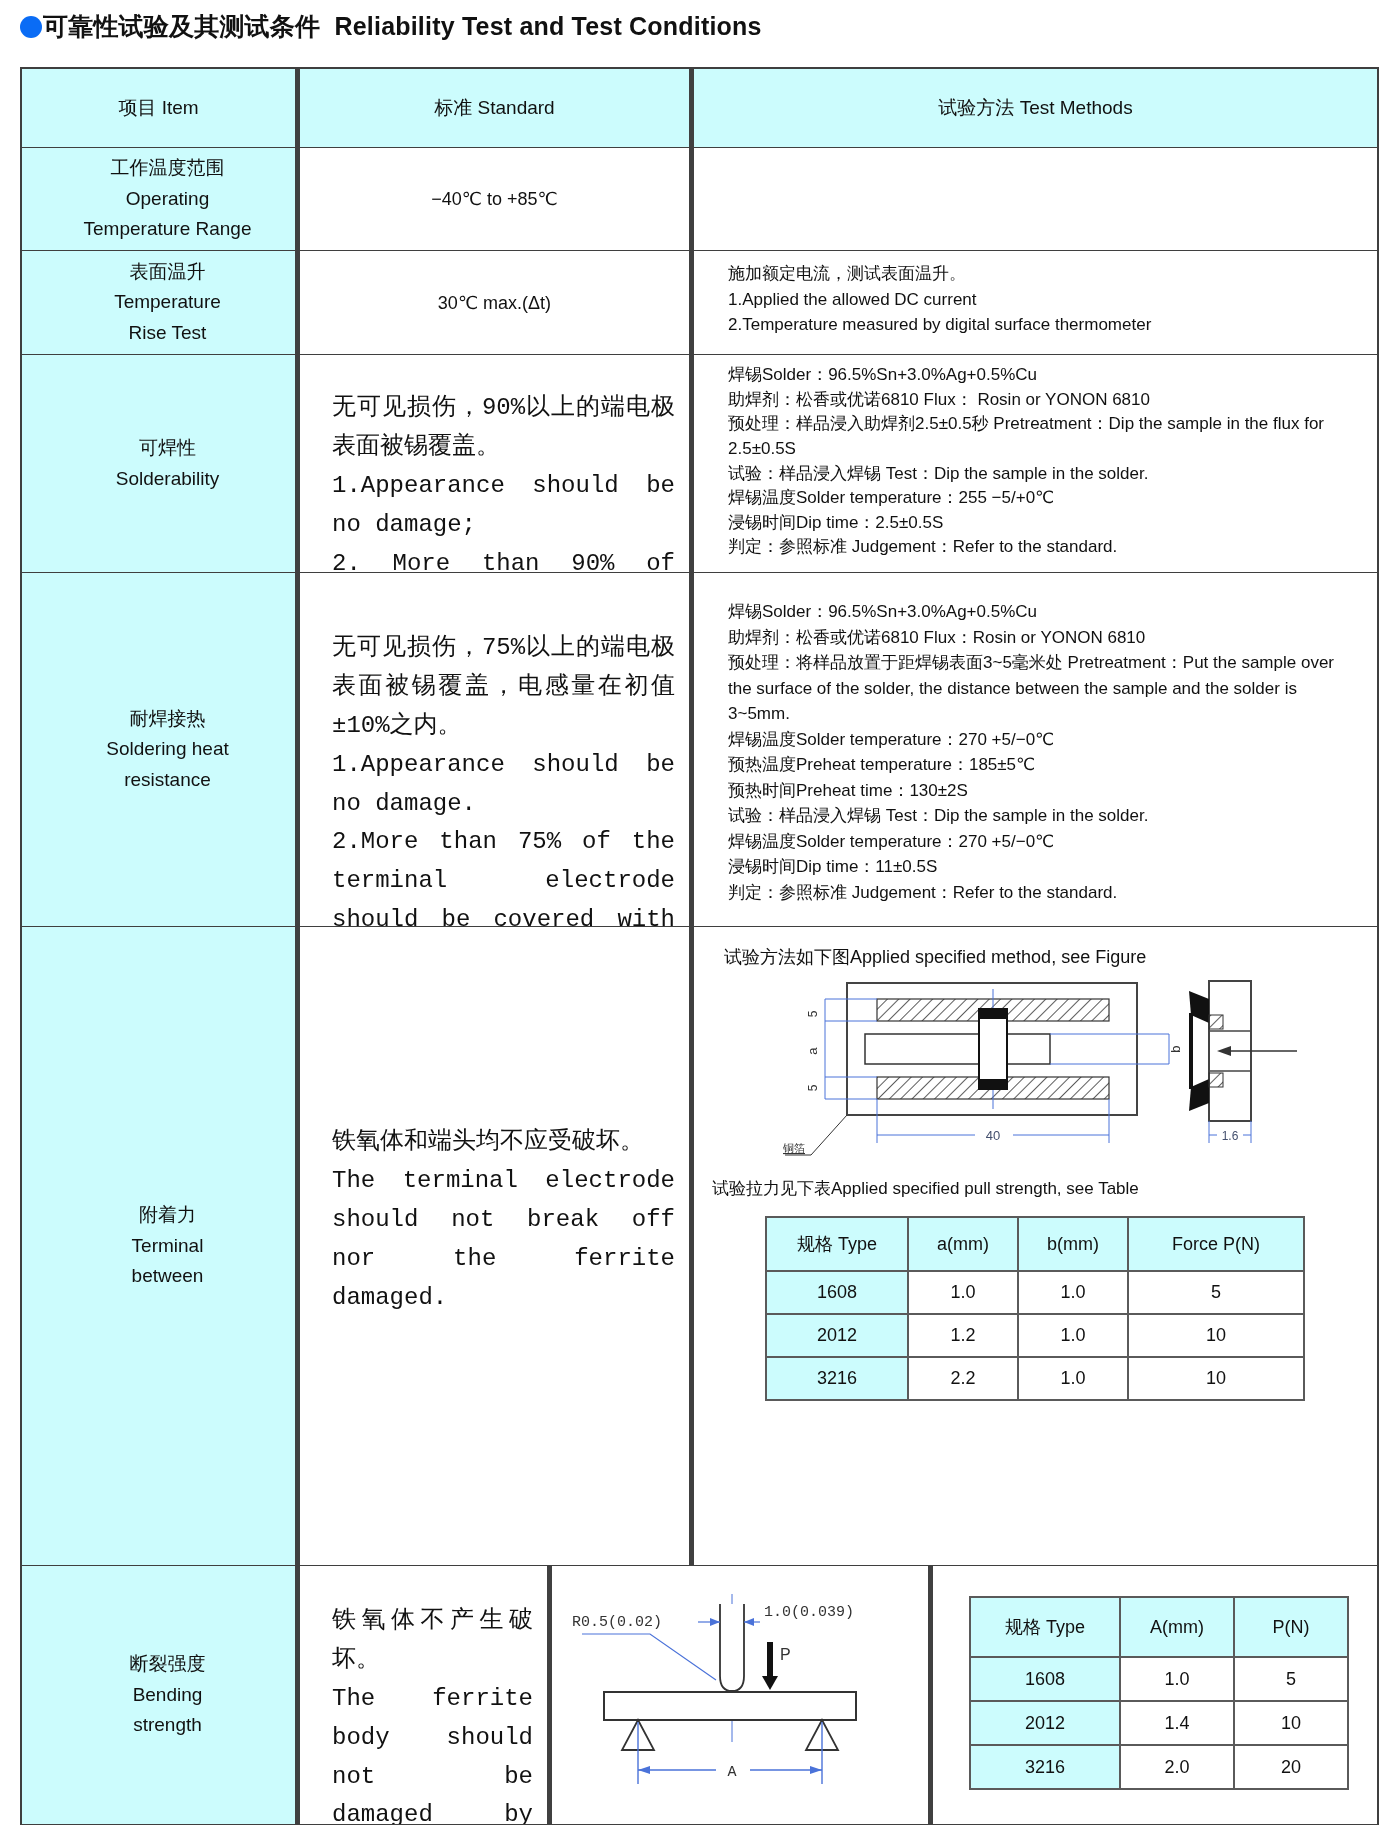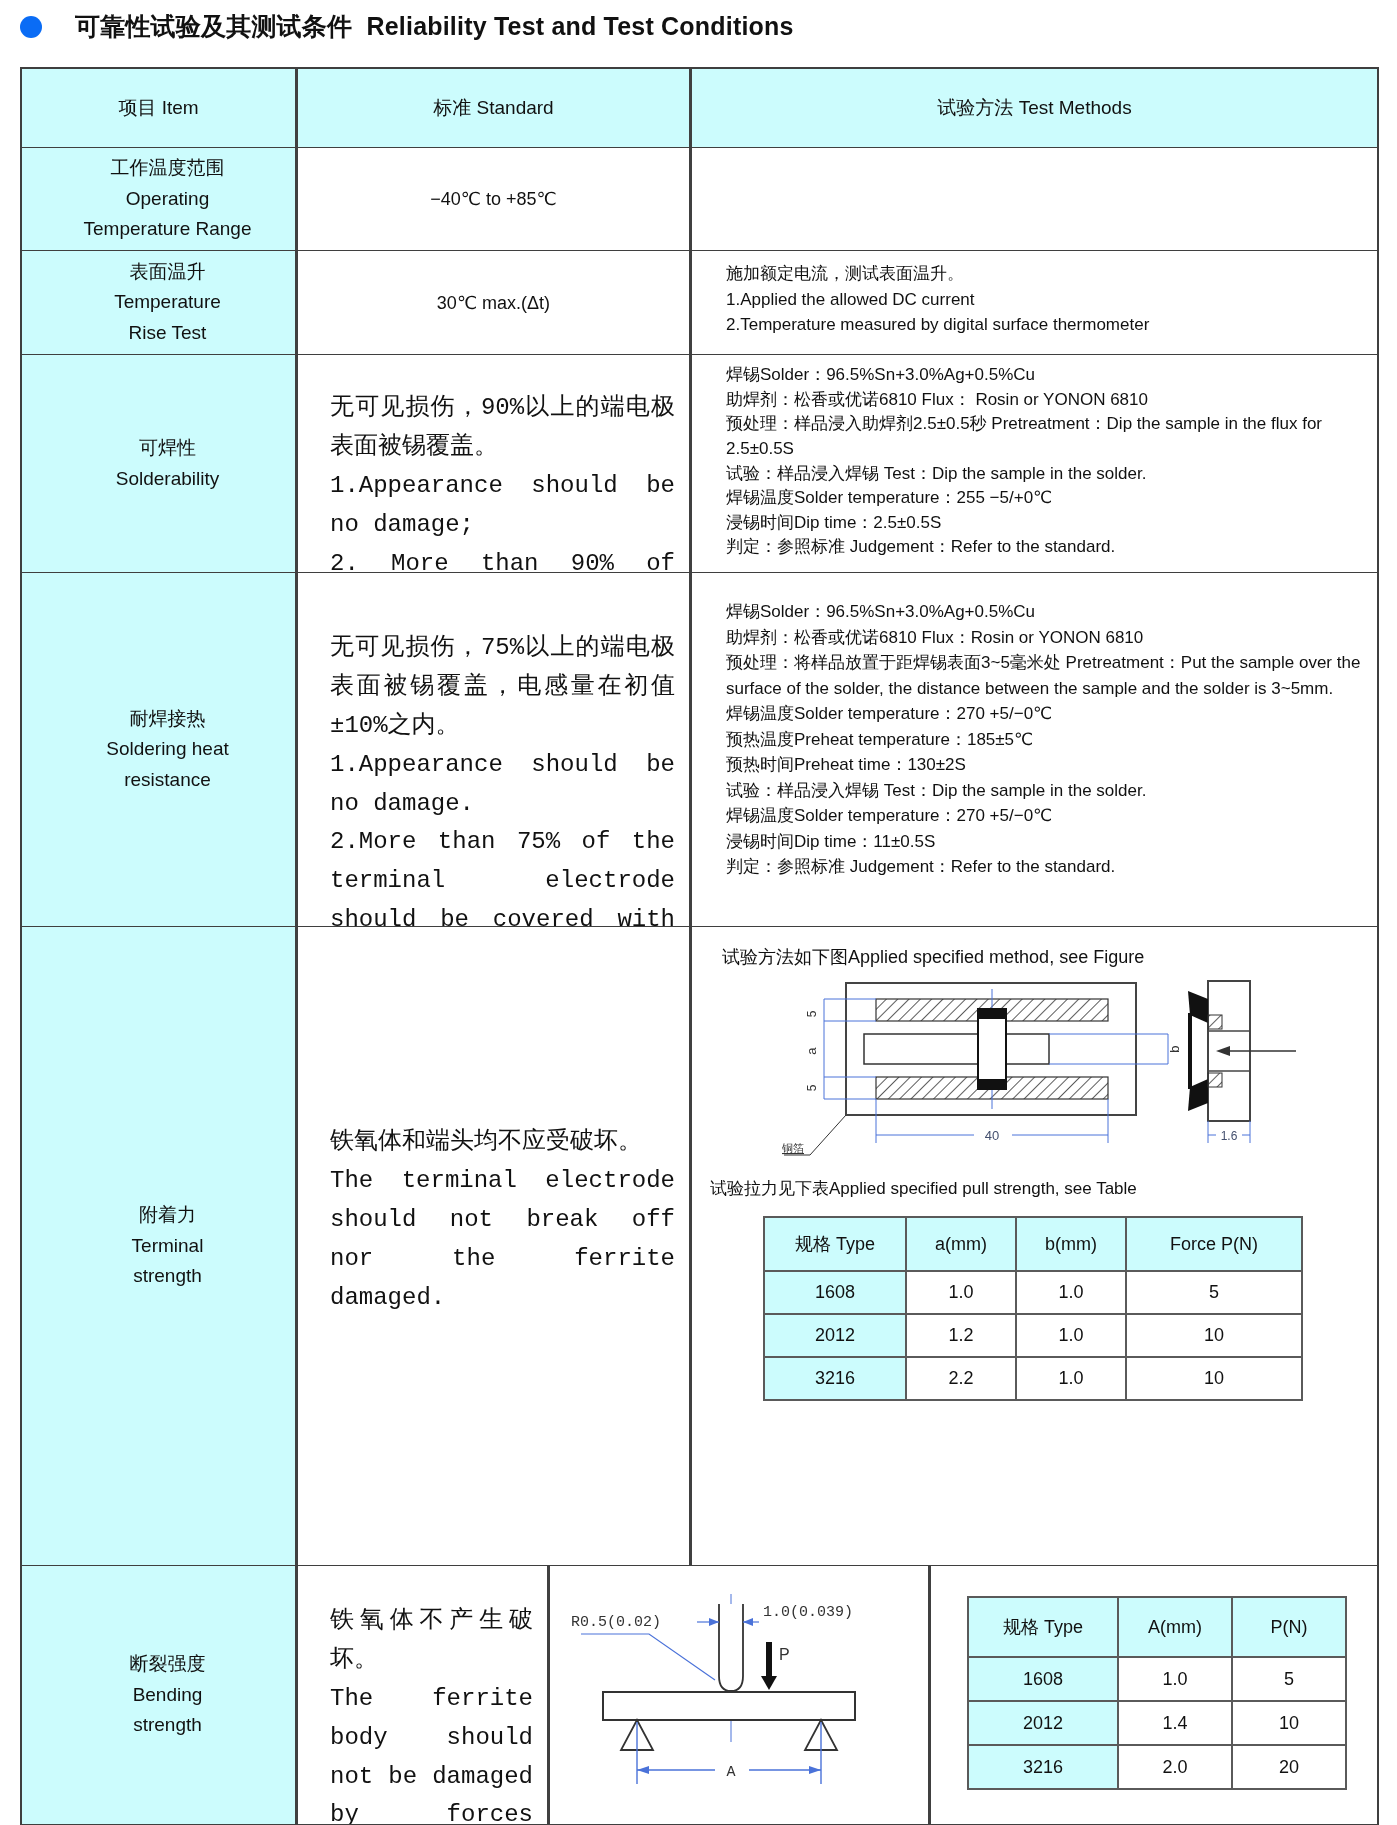--- a/index.html
+++ b/index.html
@@ -6,7 +6,7 @@
   .page{position:relative;width:1397px;height:1825px;background:#ffffff;
         font-family:"Liberation Sans","DejaVu Sans",sans-serif;color:#111;}
   
-  .title-row{position:absolute;left:20px;top:10px;display:flex;align-items:center;gap:33px;}
+  .title-row{position:absolute;left:20px;top:10px;display:flex;align-items:center;gap:1px;}
   .bullet{width:22px;height:22px;border-radius:50%;background:#0a6cf5;flex:0 0 auto;}
   .title-text{font-size:25px;font-weight:bold;white-space:pre;letter-spacing:.2px;}
   

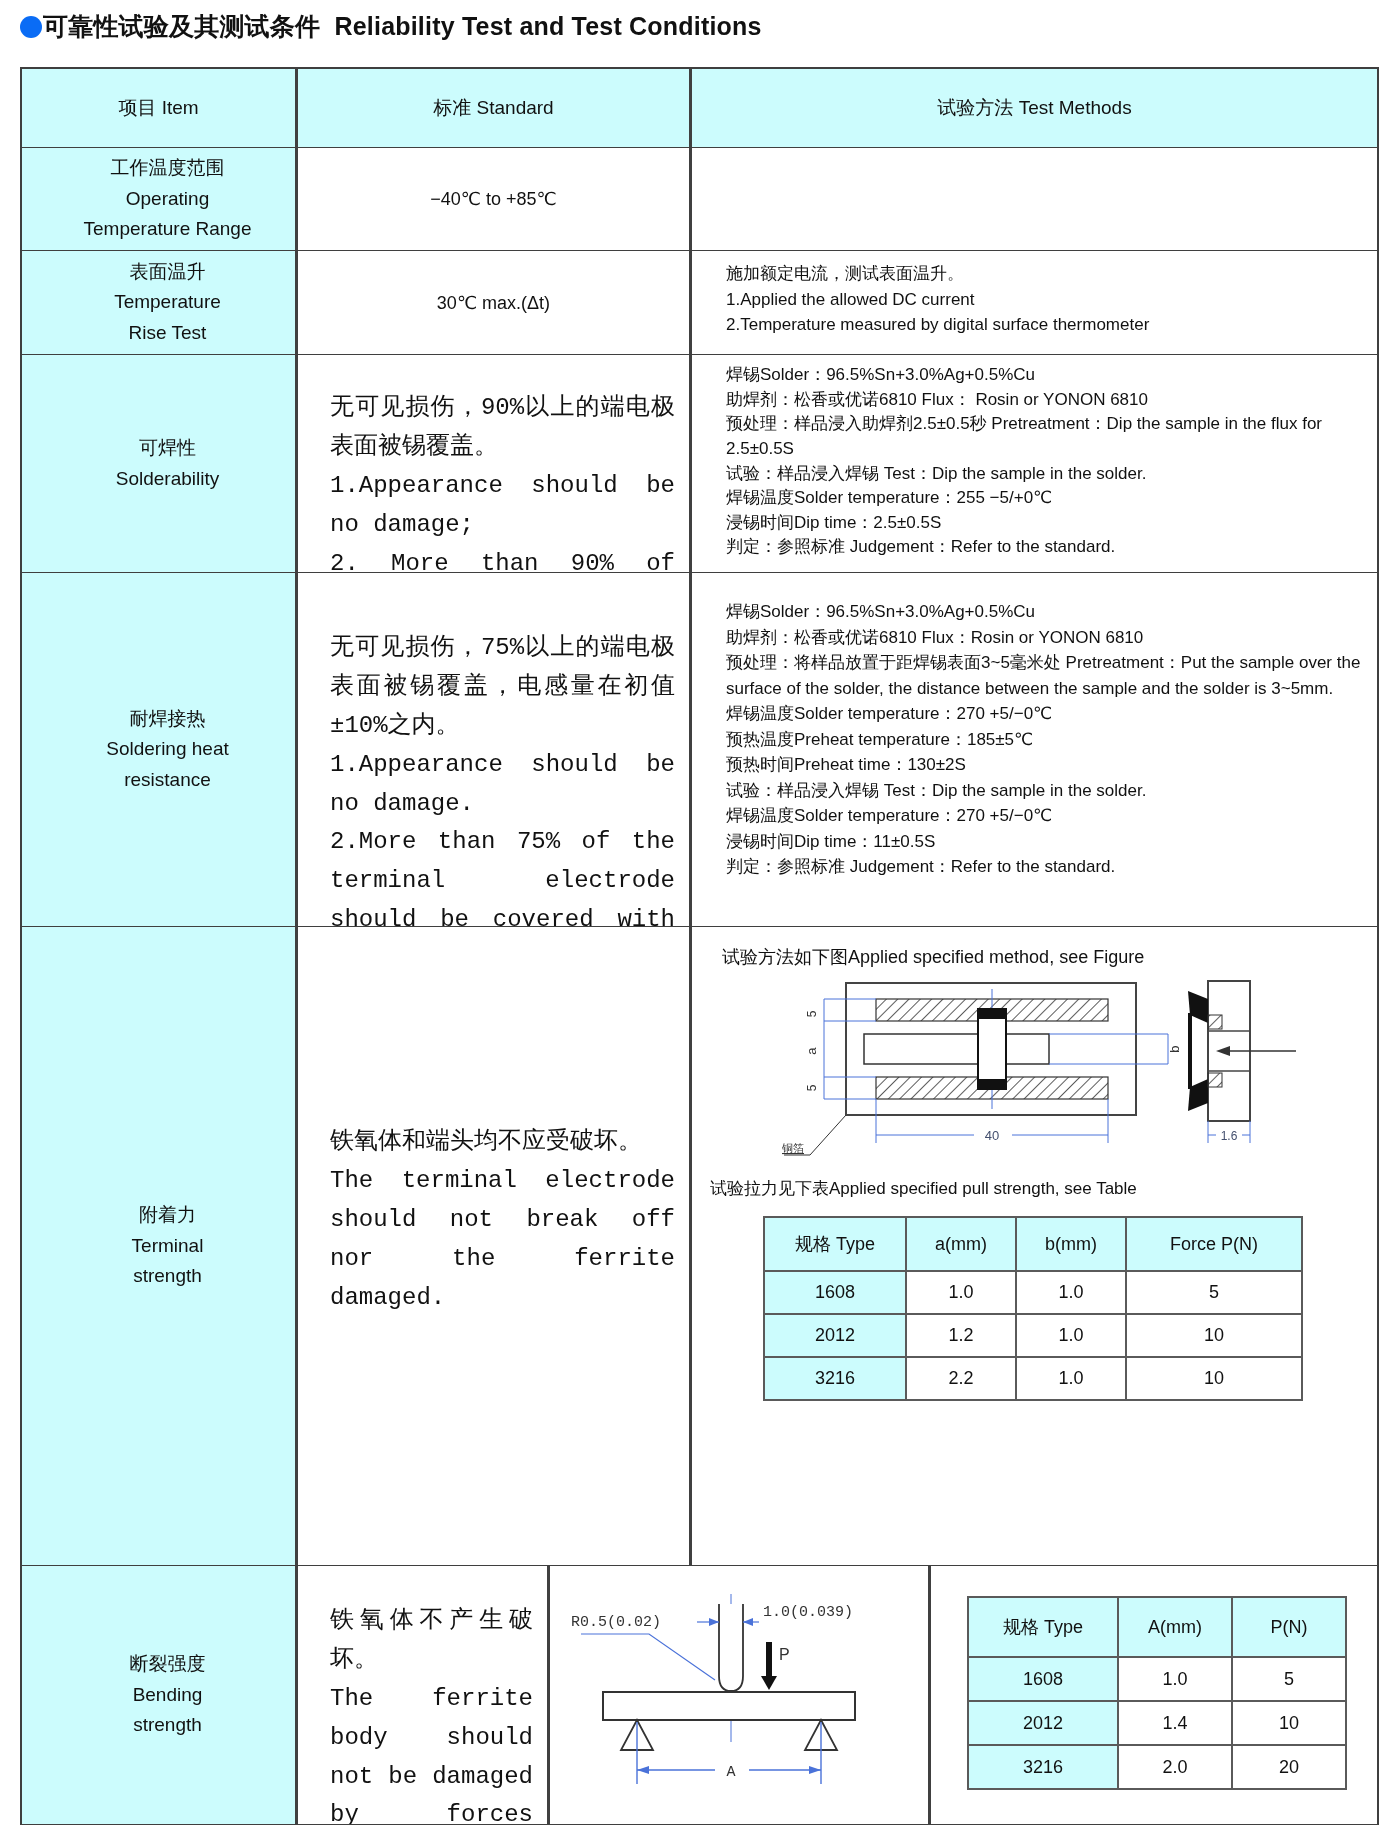--- a/index.html
+++ b/index.html
@@ -13,7 +13,7 @@
   .tbl{position:absolute;left:20px;top:67px;width:1355px;border:2px solid #3f3f3f;background:#fff;}
   .row{display:flex;border-top:1px solid #3f3f3f;}
   .row:first-child{border-top:none;}
-  .cell{border-left:3px solid #404040;box-sizing:border-box;overflow:hidden;position:relative;}
+  .cell{border-left:5px solid #404040;box-sizing:border-box;overflow:hidden;position:relative;}
   .cell:first-child{border-left:none;}
   .w-item{width:273px;flex:0 0 auto;}
   .w-std{width:394px;flex:0 0 auto;}

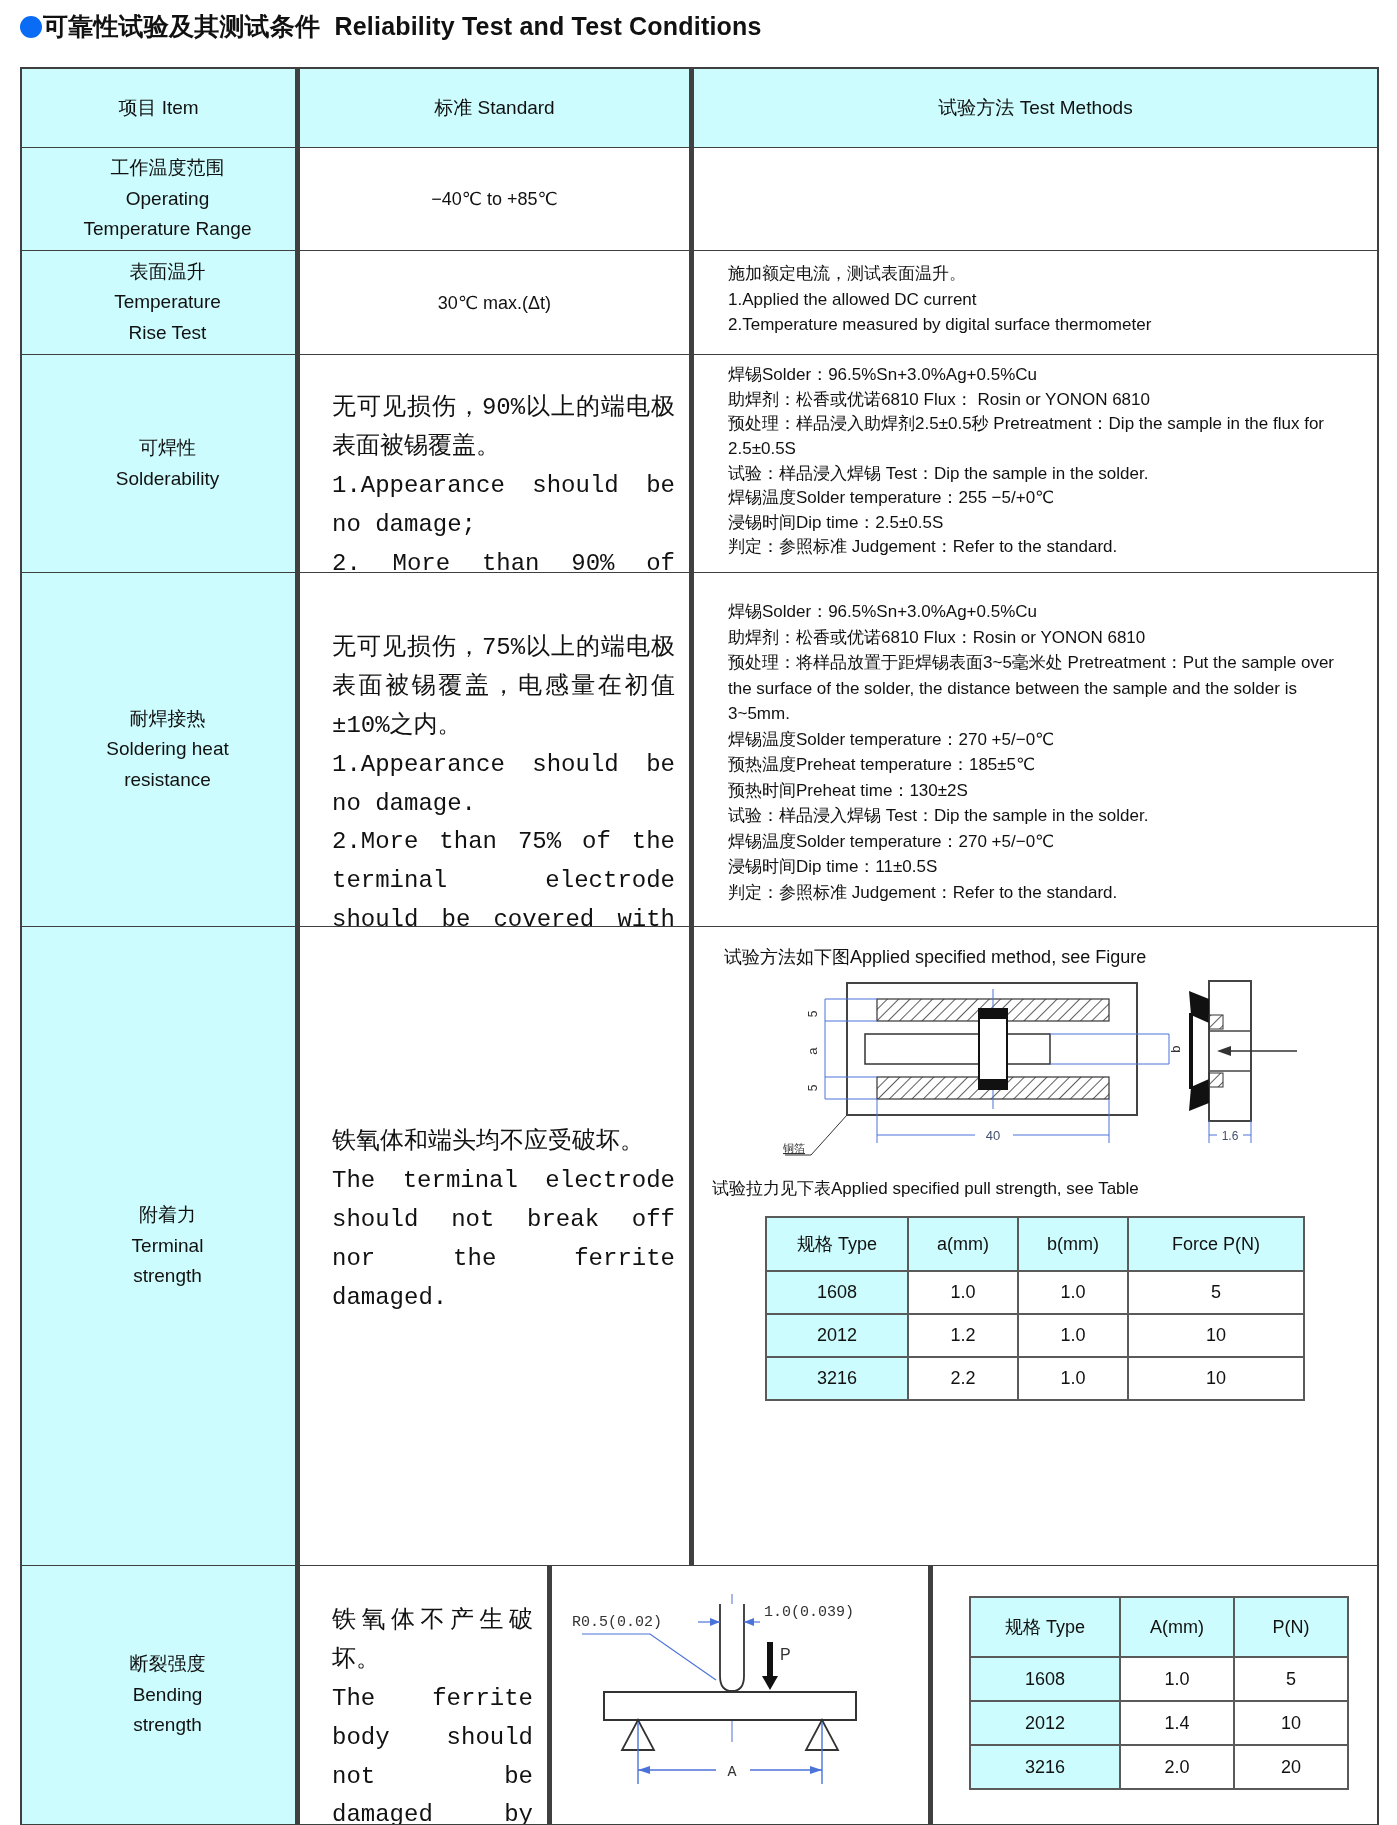--- a/index.html
+++ b/index.html
@@ -150,7 +150,7 @@
       <div class="cell w-item cyan center">
         <div class="pre item-txt">附着力
 Terminal
-strength</div>
+between</div>
       </div>
       <div class="cell w-std">
         <div class="pre std-text" style="padding-top:196px">铁氧体和端头均不应受破坏。

